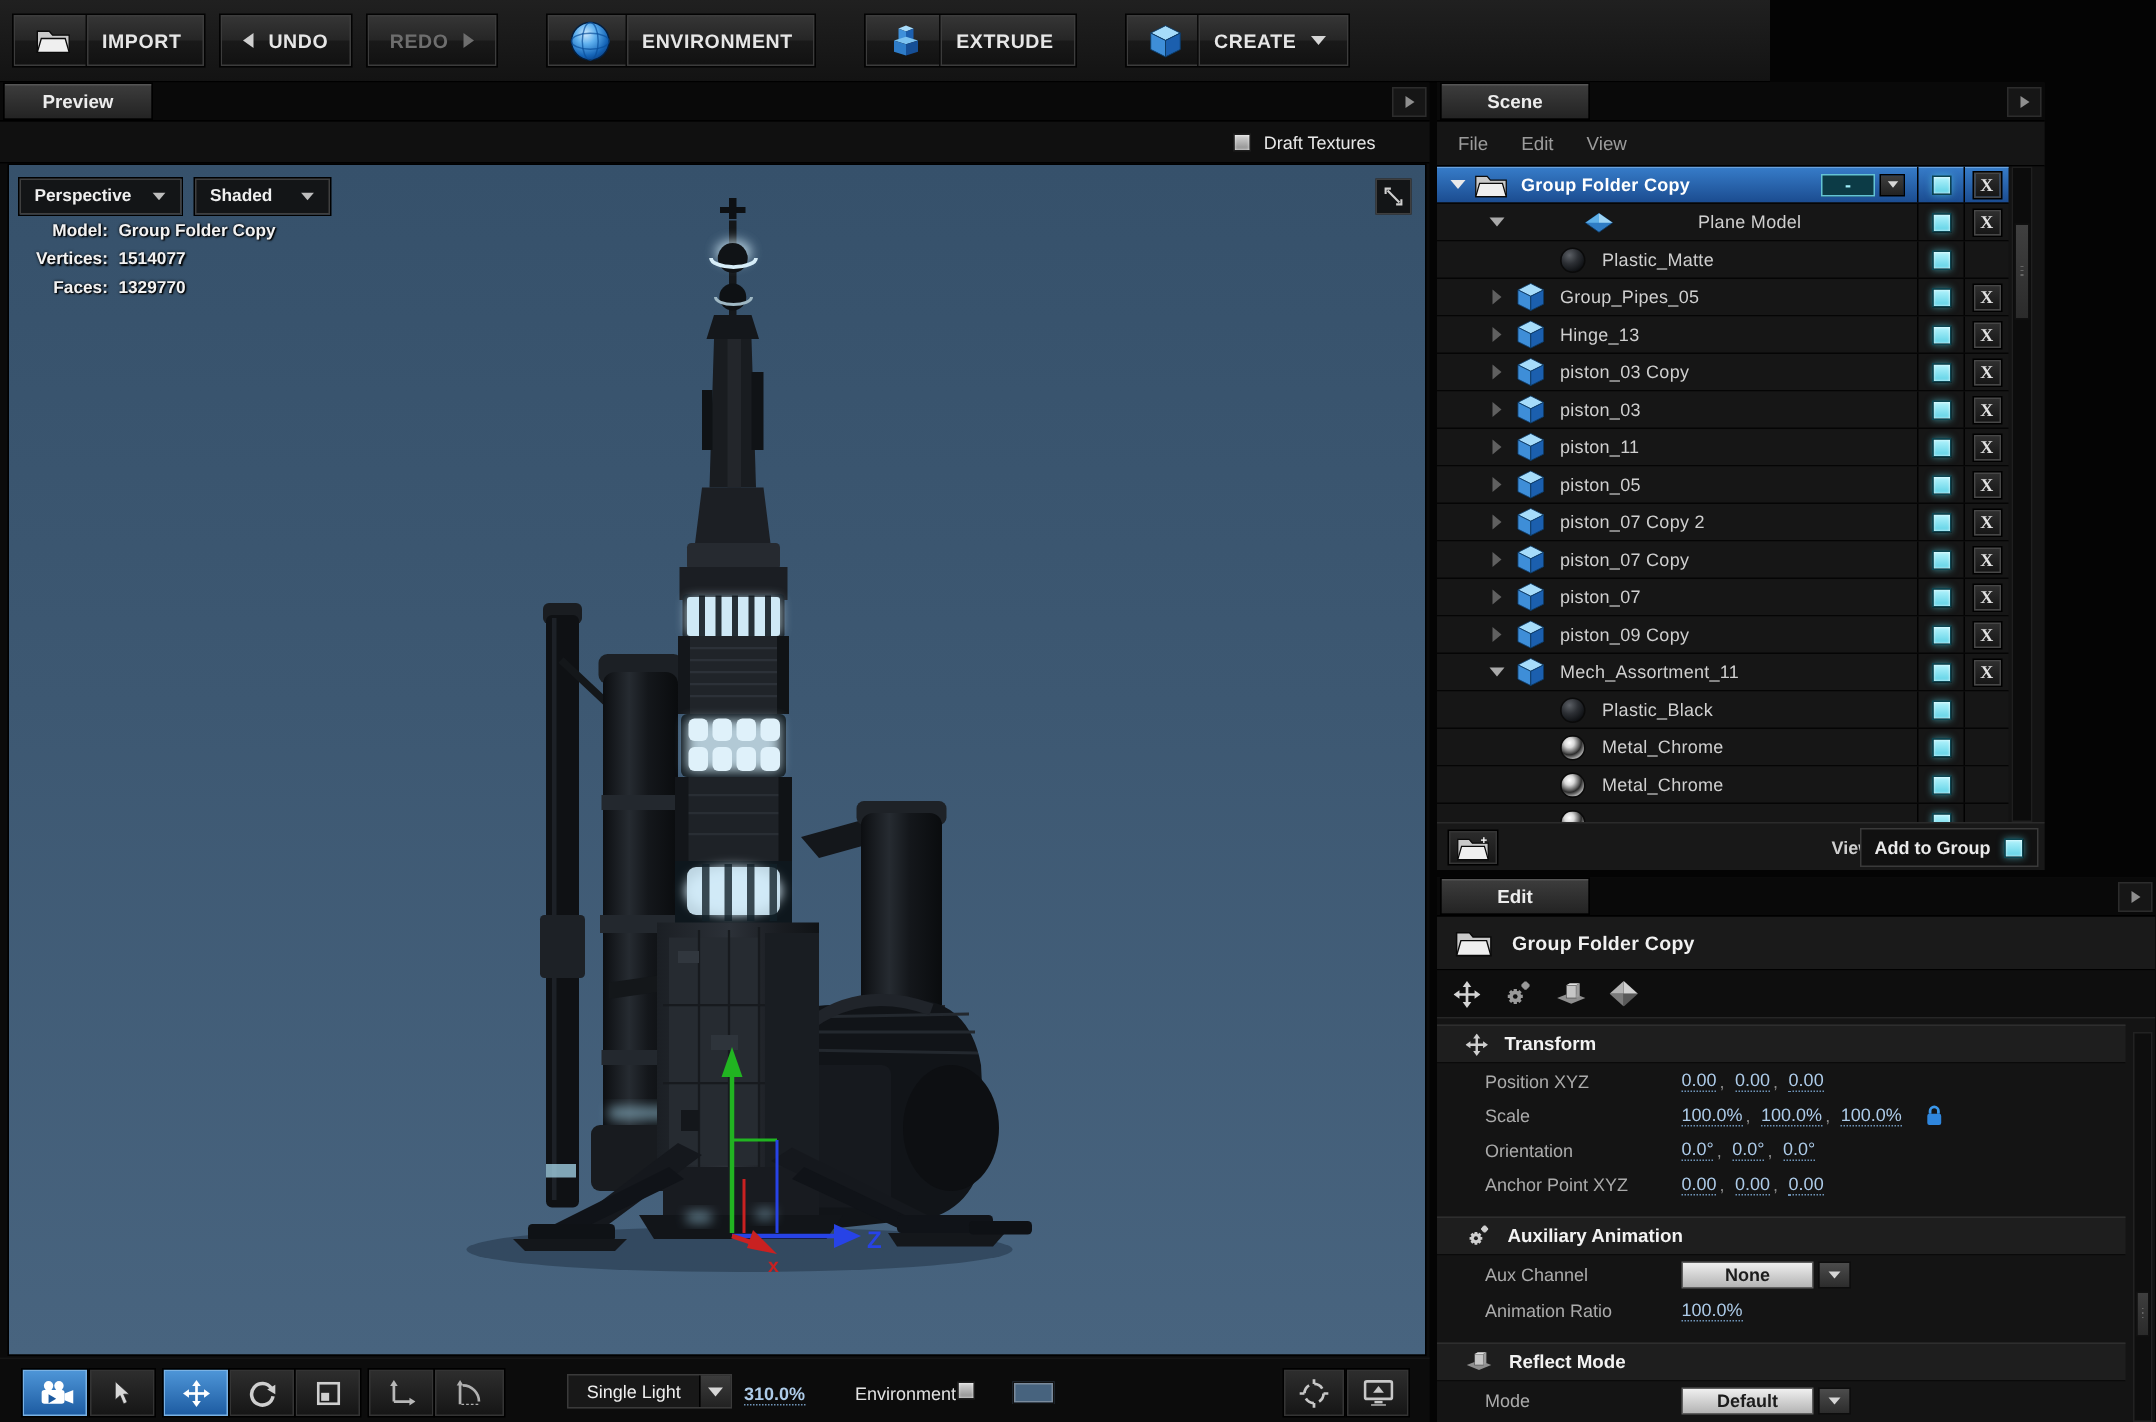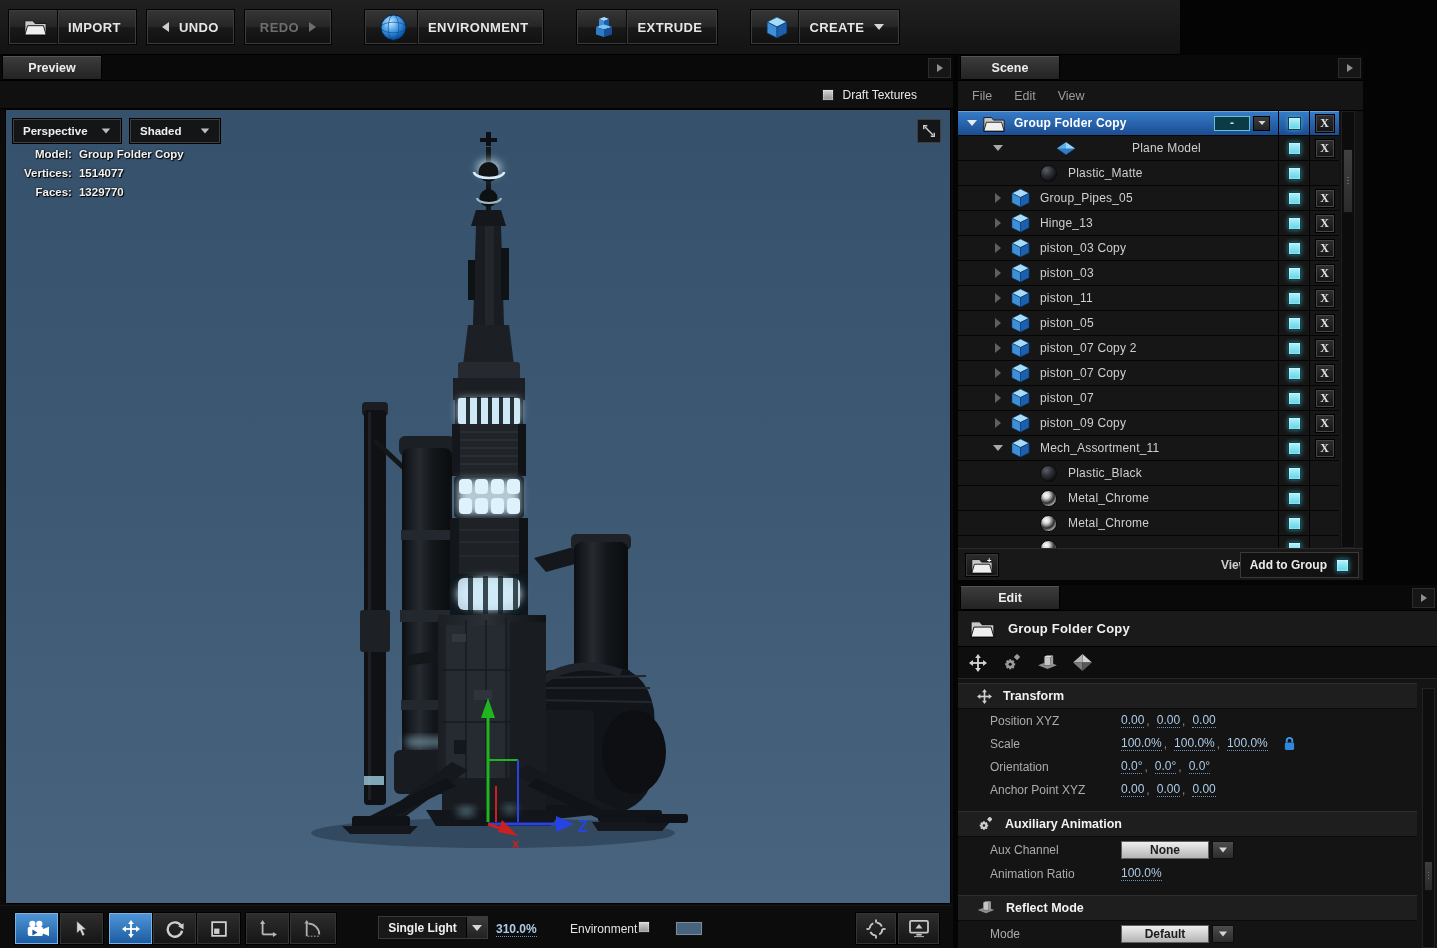--- a/index.html
+++ b/index.html
@@ -62,7 +62,7 @@
   .bb-btn.active { background:linear-gradient(#529ad0 0,#4f97d9 0,#1c5aa0 100%); box-shadow:inset 0 0 0 1px #7ab2e4; }
   .sl-dd { position:absolute; left:378px; top:10px; width:110px; height:23px; background:#181818;
     border:1px solid #3a3a3a; display:flex; align-items:center; cursor:pointer; }
-  .sl-label { flex:1; text-align:center; color:#efefef; font-size:12px; font-weight:bold; }
+  .sl-label { flex:1; text-align:center; color:#efefef; font-size:12px; font-weight:normal; }
   .sl-arrow { width:21px; align-self:stretch; background:linear-gradient(#3c3c3c,#222);
     border-left:1px solid #000; display:flex; align-items:center; justify-content:center; }
   .val-link { color:#adcbe8; text-decoration:none; border-bottom:1px dotted #6f94b8; cursor:pointer; }

